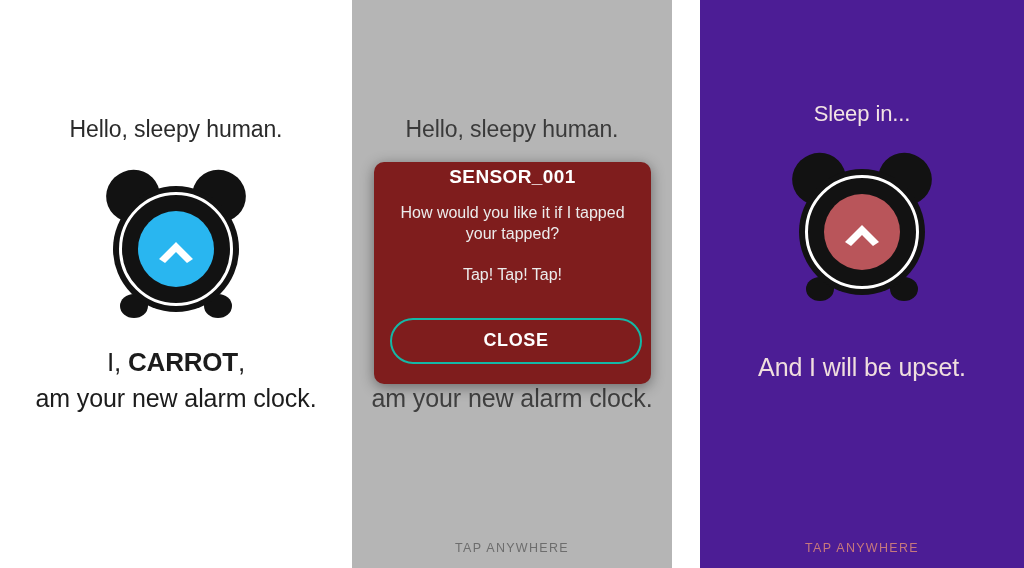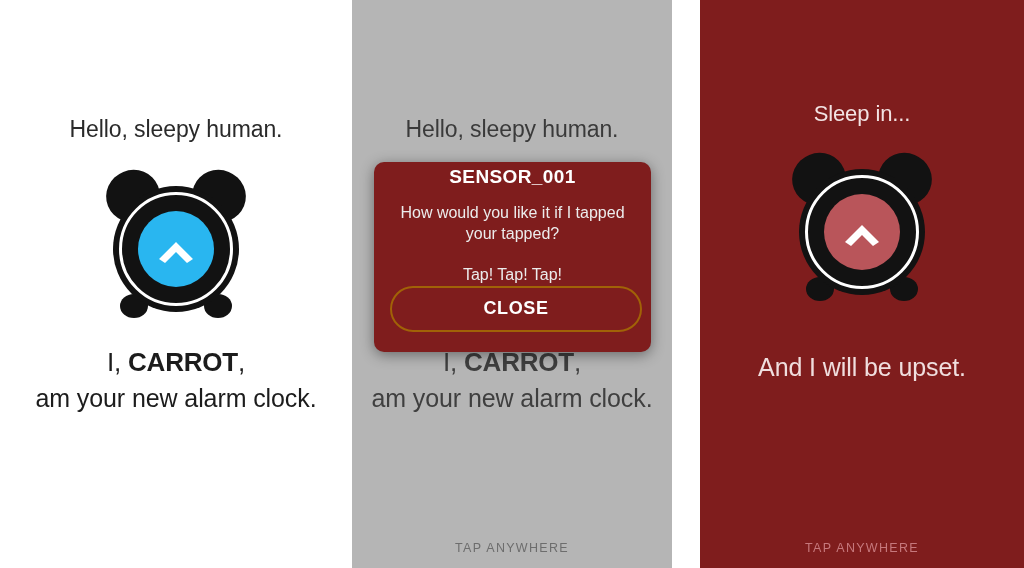--- a/index.html
+++ b/index.html
@@ -15,7 +15,7 @@
   .panel { position:absolute; top:0; height:568px; overflow:hidden; }
   .panel-white { left:0;   width:352px; background:#ffffff; }
   .panel-grey  { left:352px; width:320px; background:#b5b5b5; }
-  .panel-red   { left:700px; width:324px; background:#7f1d1d; }
+  .panel-red   { left:700px; width:324px; background:#4c1d95; }
 
   .screen {
     position:absolute; inset:0;

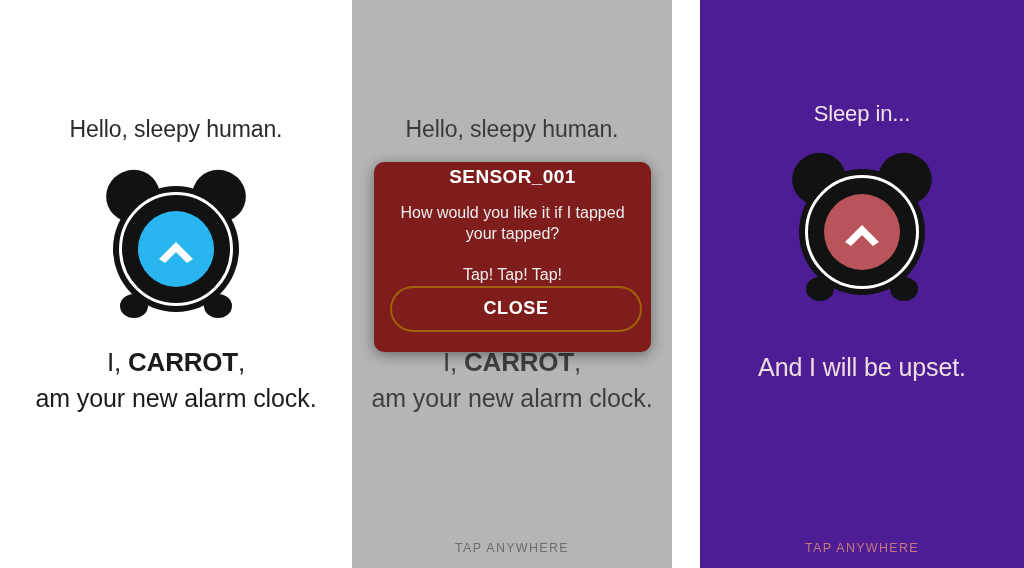--- a/index.html
+++ b/index.html
@@ -114,7 +114,7 @@
   }
   .dialog-tap {
     color:#ececec; font-size:16px; font-weight:400;
-    margin-top:21px; margin-bottom:2px;
+    margin-top:21px; margin-bottom:34px;
   }
   .dialog-close {
     display:block; width:252px; margin:0 auto;

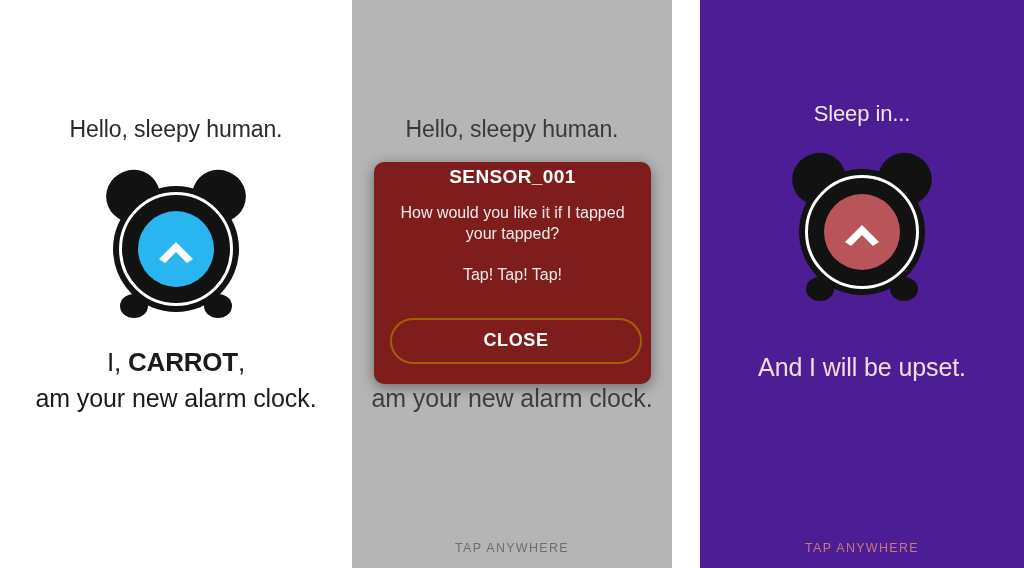--- a/index.html
+++ b/index.html
@@ -120,7 +120,7 @@
     display:block; width:252px; margin:0 auto;
     padding:10px 0 11px;
     background:transparent; color:#ffffff;
-    border:2px solid #a16207; border-radius:24px;
+    border:2px solid #14b8a6; border-radius:24px;
     font-family:"Liberation Sans", sans-serif;
     font-size:18px; font-weight:700; letter-spacing:0.6px;
     cursor:pointer;

